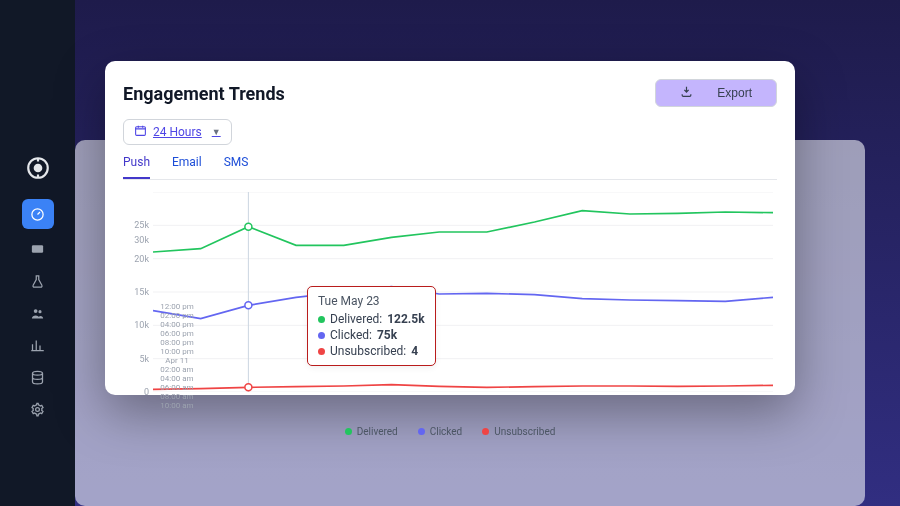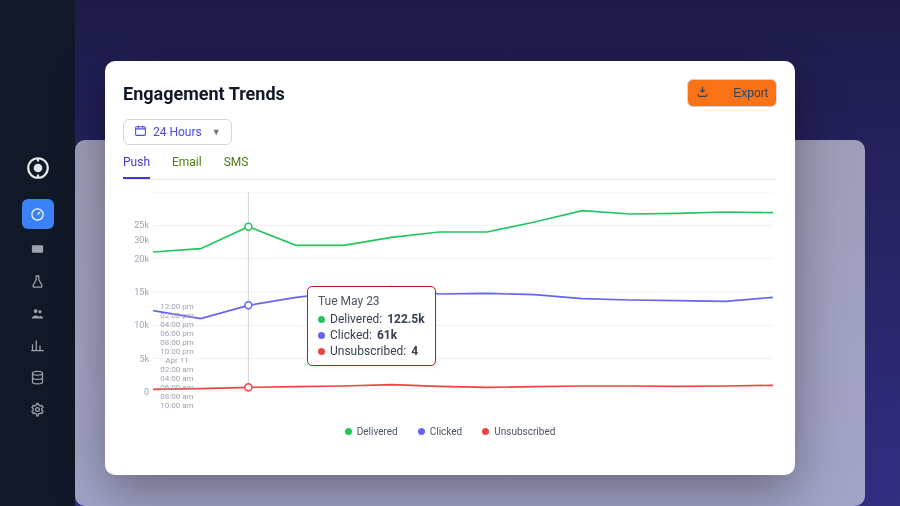--- a/index.html
+++ b/index.html
@@ -32,7 +32,7 @@
   }
 
   .modal {
-    position: absolute; left: 105px; top: 61px; width: 690px; height: 414px;
+    position: absolute; left: 105px; top: 61px; width: 690px; height: 334px;
     background: #fff; border-radius: 10px; box-shadow: 0 18px 50px rgba(0,0,0,.35);
     padding: 18px 18px 12px 18px;
   }

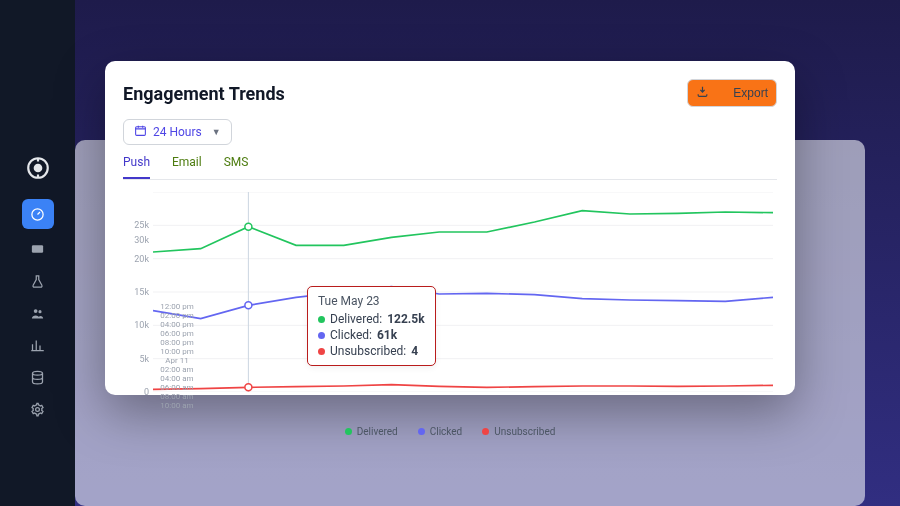--- a/index.html
+++ b/index.html
@@ -41,8 +41,8 @@
   }
   .modal-title { font-size: 18px; font-weight: 700; color: #111827; }
   .export-btn {
-    display: flex; align-items: center; gap: 24px; padding: 5px 8px;
-    border: 1px solid #d1d5db; border-radius: 6px; background: #f97316; font-size: 12px;
+    display: flex; align-items: center; gap: 24px; padding: 5px 24px;
+    border: 1px solid #d1d5db; border-radius: 6px; background: #c4b5fd; font-size: 12px;
     color: #374151; cursor: pointer;
   }
   .export-btn svg { width: 13px; height: 13px; }

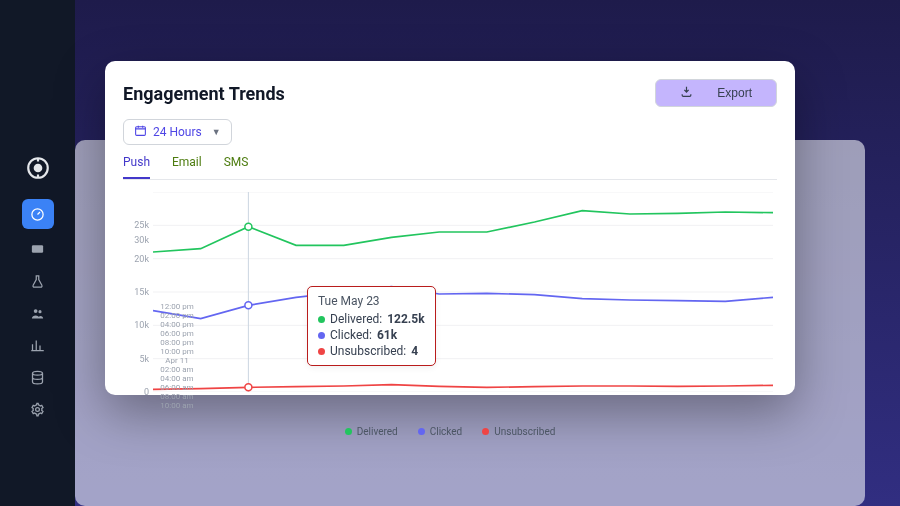--- a/index.html
+++ b/index.html
@@ -50,7 +50,7 @@
   .range-picker {
     display: inline-flex; align-items: center; gap: 6px; padding: 4px 10px;
     border: 1px solid #d1d5db; border-radius: 6px; font-size: 12px;
-    color: #4f46e5; cursor: pointer; margin-bottom: 10px;
+    color: #4f46e5; cursor: pointer; margin-bottom: 10px; text-decoration: underline;
   }
   .range-picker .chev { font-size: 9px; color: #6b7280; margin-left: 4px;}
   .range-picker svg { width: 13px; height: 13px; }

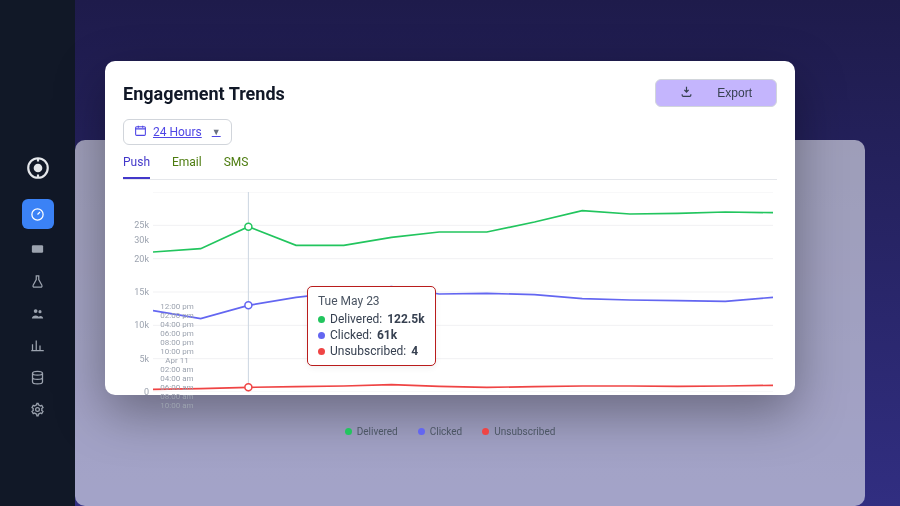--- a/index.html
+++ b/index.html
@@ -56,7 +56,7 @@
   .range-picker svg { width: 13px; height: 13px; }
 
   .tabs { display: flex; gap: 22px; border-bottom: 1px solid #e5e7eb; margin-bottom: 6px; }
-  .tab { font-size: 12px; color: #4d7c0f; padding-bottom: 8px; cursor: pointer; }
+  .tab { font-size: 12px; color: #1d4ed8; padding-bottom: 8px; cursor: pointer; }
   .tab.active { color: #4338ca; border-bottom: 2px solid #4338ca; font-weight:400; }
 
   .chart-area { position: relative; height: 230px; padding-left: 30px; }

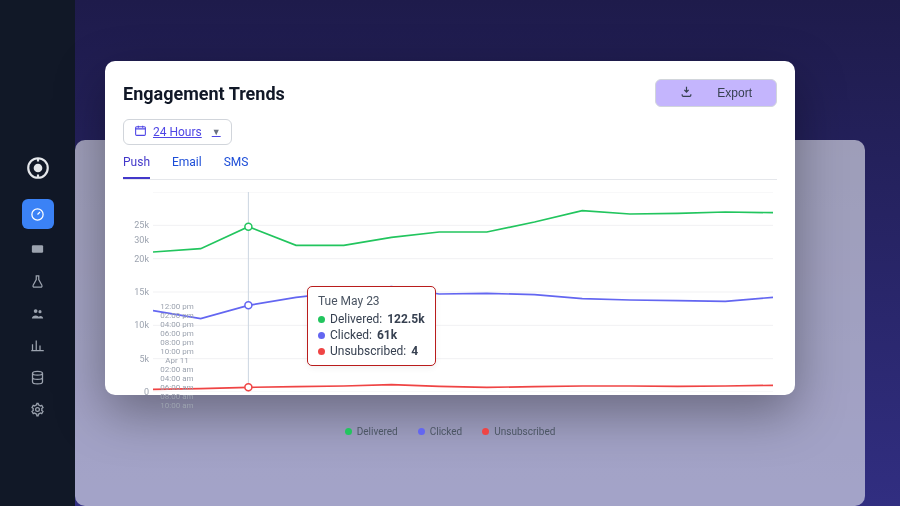--- a/index.html
+++ b/index.html
@@ -225,7 +225,7 @@
       <div class="row">
           <span class="dot b"></span>
           <span>Clicked:</span> 
-          <b>61k</b>
+          <b>75k</b>
         </div>
       <div class="row">
           <span class="dot r"></span>

